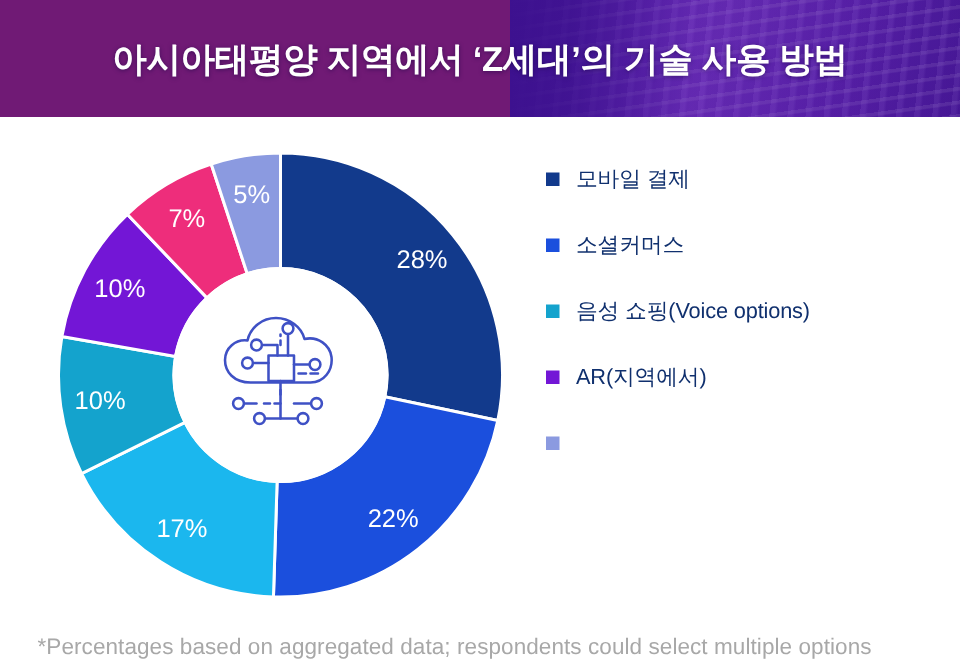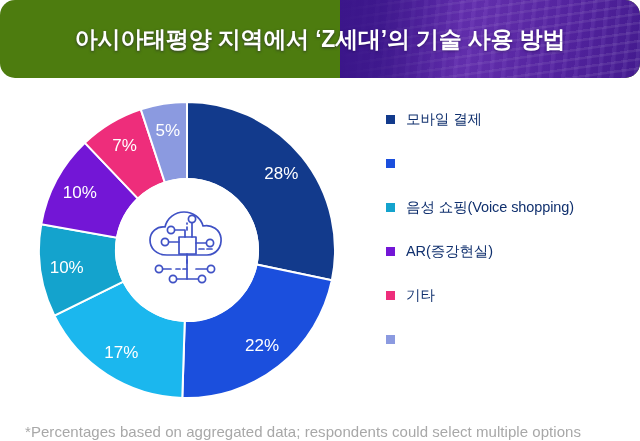--- a/index.html
+++ b/index.html
@@ -21,9 +21,8 @@
     left: 0; top: 0;
     width: 640px;
     height: 78px;
-    background: #4d7c0f;
+    background: #701a75;
     overflow: hidden;
-    border-radius: 15px;
   }
   .header-photo {
     position: absolute;

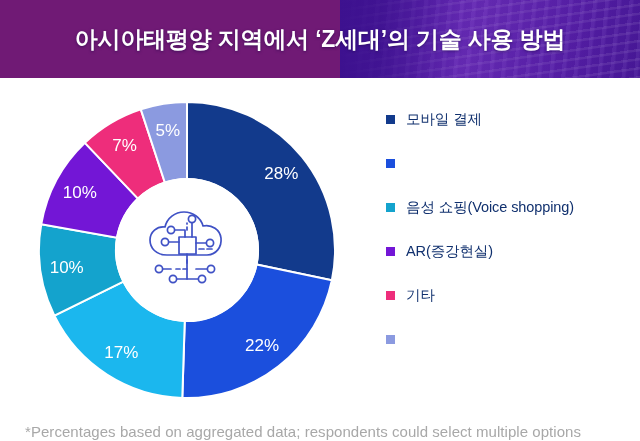--- a/index.html
+++ b/index.html
@@ -98,7 +98,7 @@
   
   .legend {
     position: absolute;
-    left: 386px;
+    left: 364px;
     top: 97px;
     width: 250px;
   }

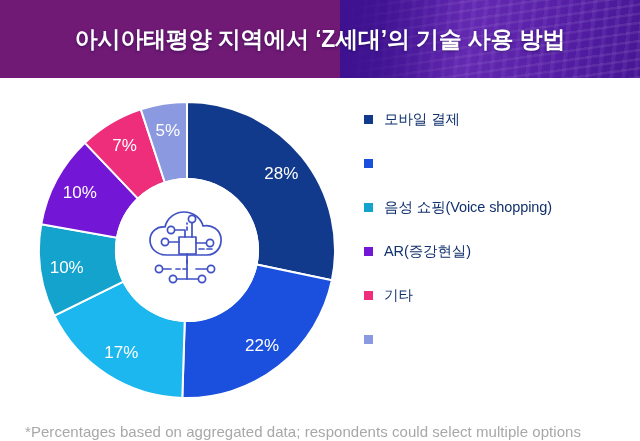--- a/index.html
+++ b/index.html
@@ -203,6 +203,7 @@
     </div>
     <div class="legend-item">
       <span class="legend-swatch" style="background: rgb(27, 79, 221);"></span>
+      <span class="legend-label">소셜커머스</span>
     </div>
     <div class="legend-item">
       <span class="legend-swatch" style="background: rgb(20, 163, 205);"></span>

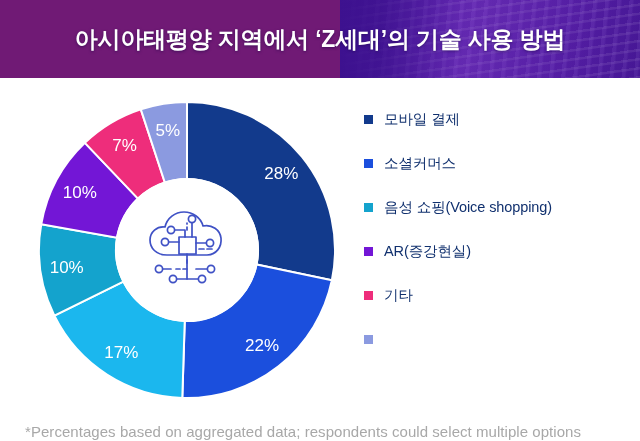--- a/index.html
+++ b/index.html
@@ -207,7 +207,7 @@
     </div>
     <div class="legend-item">
       <span class="legend-swatch" style="background: rgb(20, 163, 205);"></span>
-      <span class="legend-label">음성 쇼핑(Voice shopping)</span>
+      <span class="legend-label">음성 쇼핑(Voice options)</span>
     </div>
     <div class="legend-item">
       <span class="legend-swatch" style="background: rgb(115, 22, 214);"></span>

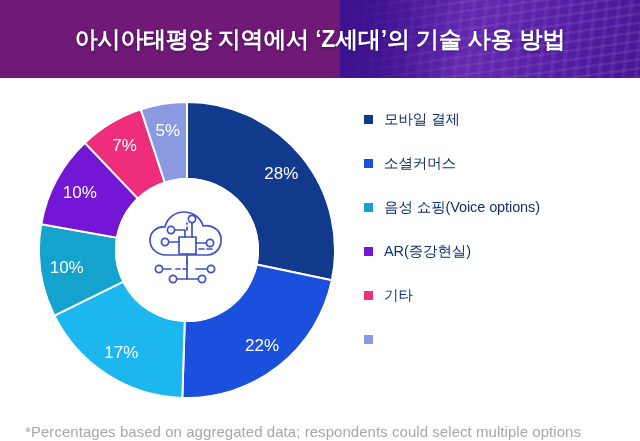--- a/index.html
+++ b/index.html
@@ -211,7 +211,7 @@
     </div>
     <div class="legend-item">
       <span class="legend-swatch" style="background: rgb(115, 22, 214);"></span>
-      <span class="legend-label">AR(증강현실)</span>
+      <span class="legend-label">AR(지역에서)</span>
     </div>
     <div class="legend-item">
       <span class="legend-swatch" style="background: rgb(238, 45, 123);"></span>

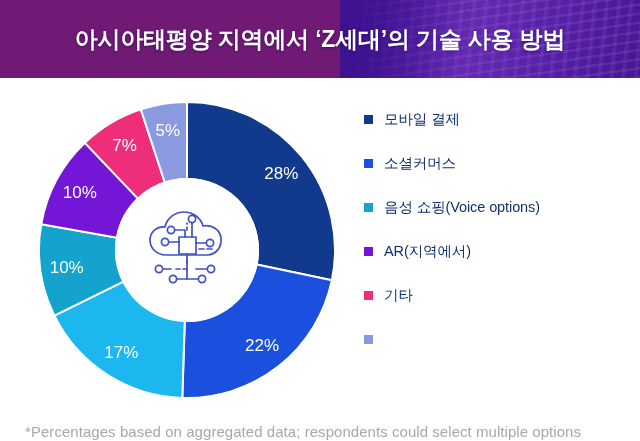--- a/index.html
+++ b/index.html
@@ -214,10 +214,6 @@
       <span class="legend-label">AR(지역에서)</span>
     </div>
     <div class="legend-item">
-      <span class="legend-swatch" style="background: rgb(238, 45, 123);"></span>
-      <span class="legend-label">기타</span>
-    </div>
-    <div class="legend-item">
       <span class="legend-swatch" style="background: rgb(139, 154, 224);"></span>
     </div>
   </div>

